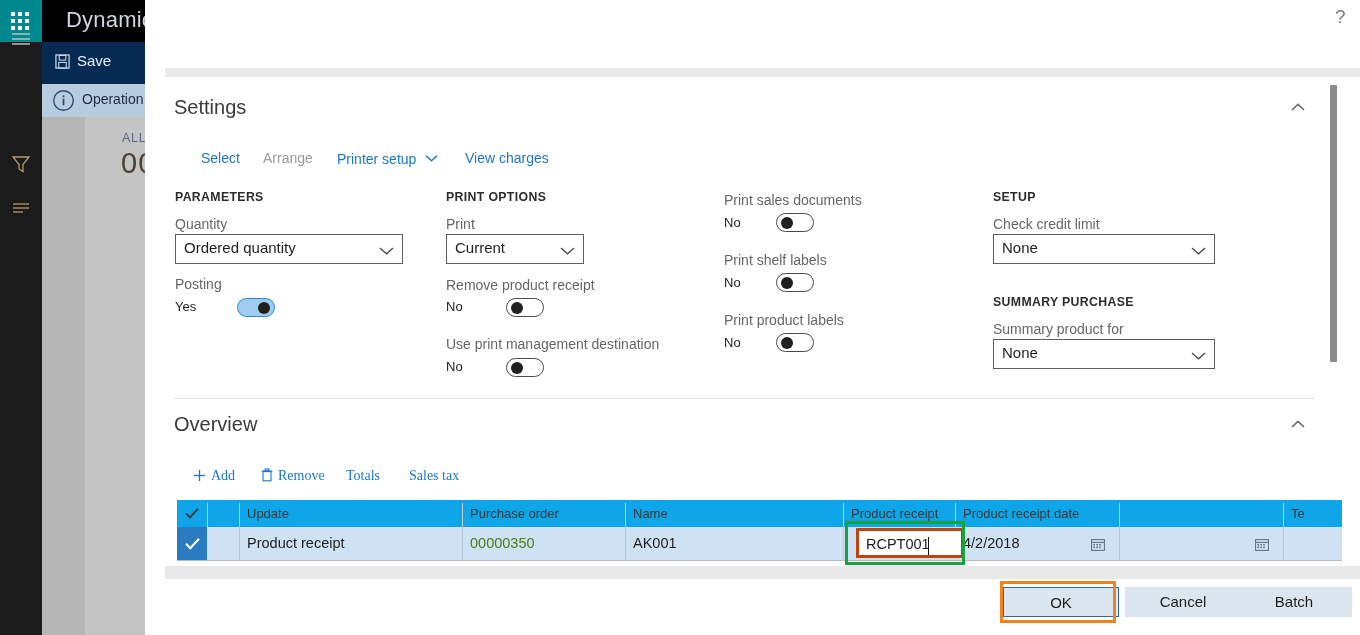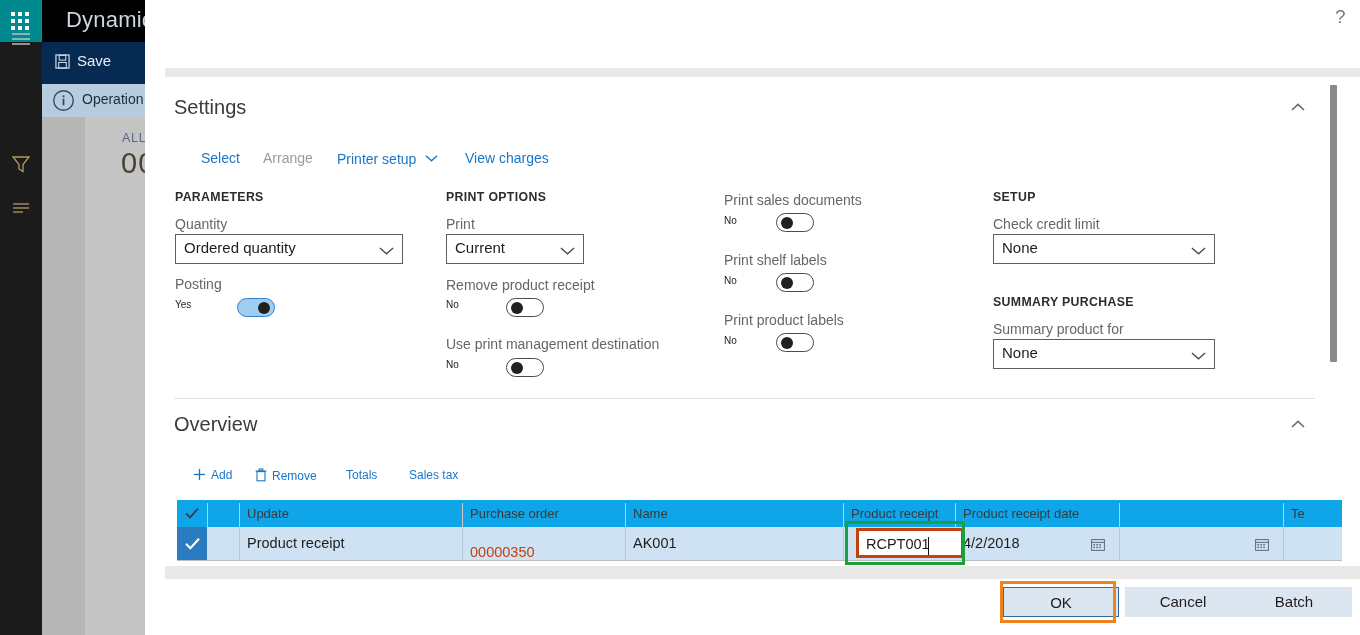--- a/index.html
+++ b/index.html
@@ -73,7 +73,7 @@
 
   .grp{position:absolute;font-size:12.3px;font-weight:bold;color:#2c2c2c;letter-spacing:.35px;}
   .flbl{position:absolute;font-size:14px;color:#666666;}
-  .fval{position:absolute;font-size:10px;color:#1d1d1d;}
+  .fval{position:absolute;font-size:13px;color:#1d1d1d;}
 
   .sel{position:absolute;height:30px;border:1px solid #5e5e5e;background:#ffffff;box-sizing:border-box;cursor:pointer;}
   .sel span.tx{position:absolute;left:8px;top:4px;font-size:15px;color:#1d1d1d;}

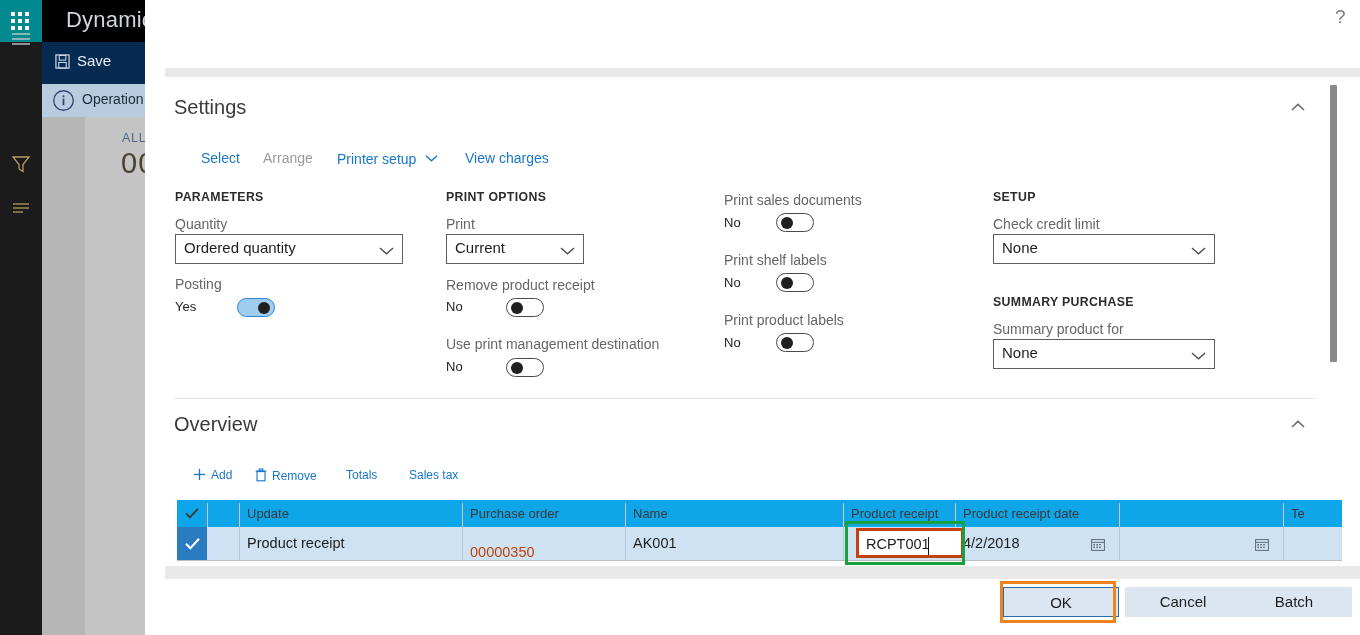--- a/index.html
+++ b/index.html
@@ -87,7 +87,7 @@
   .tog.on .knob{right:4px;}
 
   
-  .ov-tb{position:absolute;font-size:12px;color:#1976c8;cursor:pointer;}
+  .ov-tb{position:absolute;font-size:14px;color:#1976c8;cursor:pointer;font-family:Liberation Serif, serif;}
   .ov-tb .gl{display:inline-block;margin-right:5px;vertical-align:-2px;}
 
   .grid{position:absolute;left:32px;top:500px;width:1165px;height:62px;}

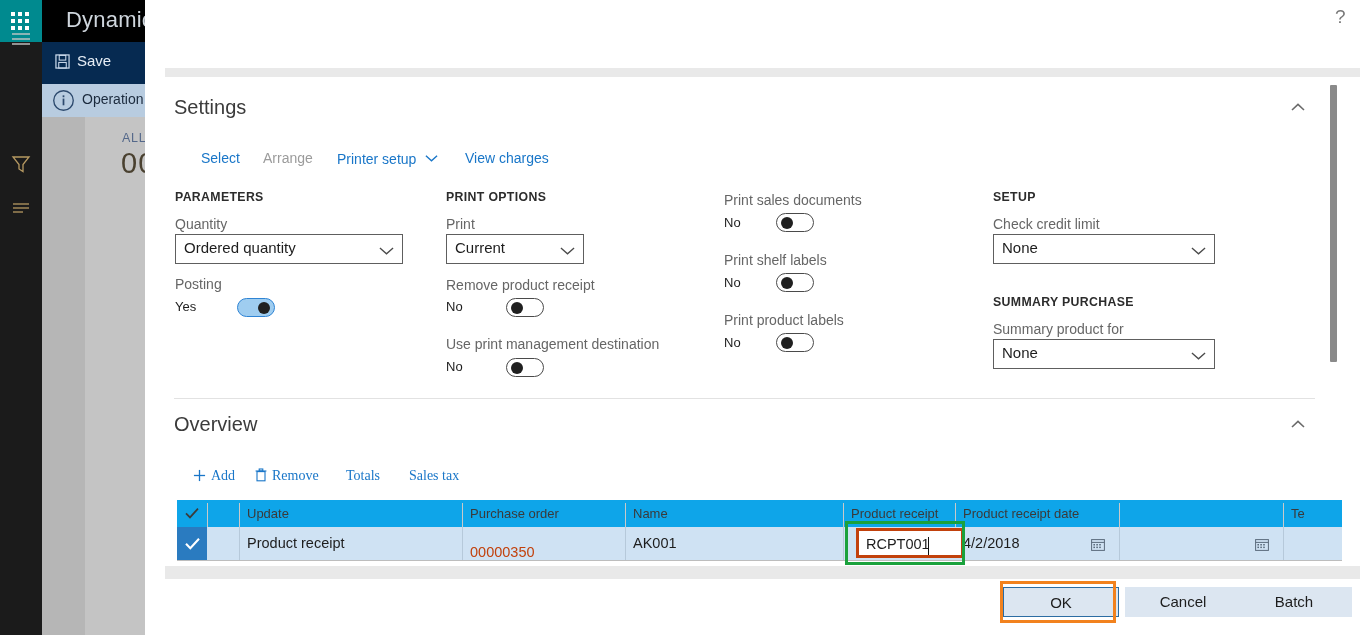--- a/index.html
+++ b/index.html
@@ -342,7 +342,7 @@
         </svg>
     </span><span>Add</span>
   </div>
-  <div class="ov-tb" style="left:110px;top:468px">
+  <div class="ov-tb" style="left:116px;top:468px">
     <span class="gl">
       <svg width="12" height="14" viewBox="0 0 12 14">
         <g stroke="#1976c8" stroke-width="1.1" fill="none">

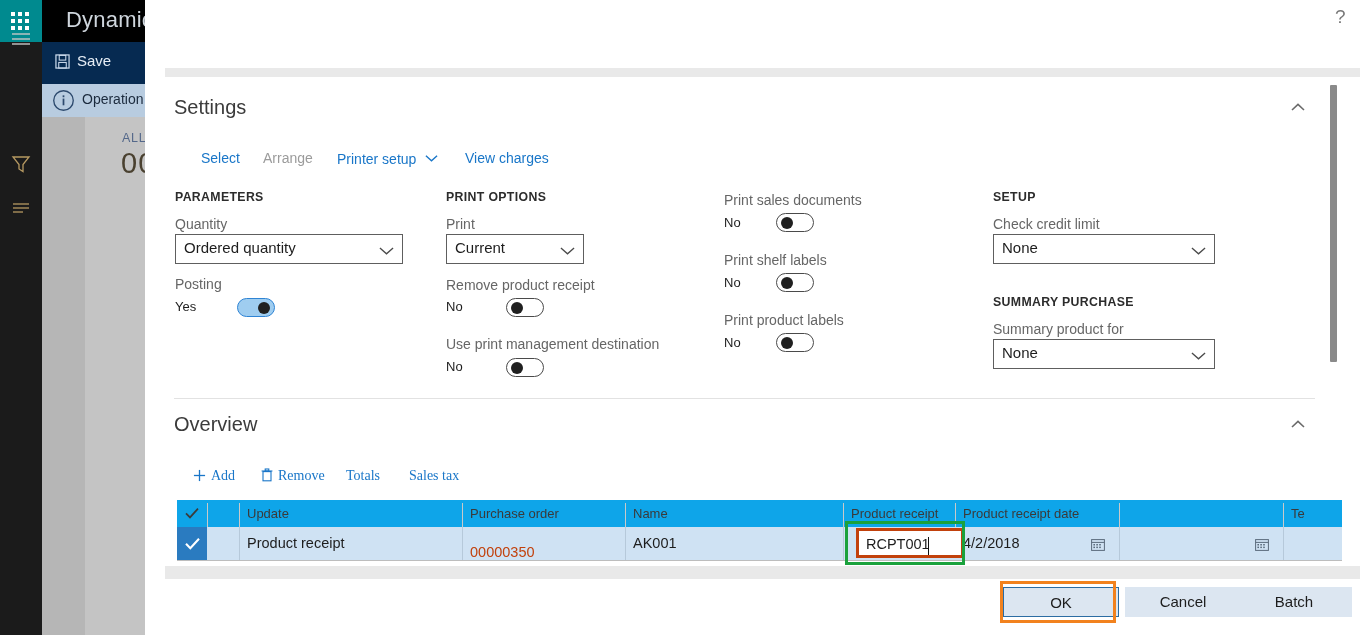--- a/index.html
+++ b/index.html
@@ -97,7 +97,7 @@
   .grid .chkcell svg{position:absolute;left:7px;top:9px;}
   .grid .hchk{position:absolute;left:7px;top:5px;}
   .cell{position:absolute;top:0;height:33px;font-size:14.5px;color:#1d1d1d;line-height:33px;overflow:hidden;white-space:nowrap;}
-  .cell.lnk{color:#c2410c;cursor:pointer;margin-top:9px;}
+  .cell.lnk{color:#4d7c0f;cursor:pointer;}
   .hcell{position:absolute;top:0;height:27px;font-size:13px;color:#3a3a3a;line-height:27px;overflow:hidden;white-space:nowrap;}
   .vdiv{position:absolute;top:3px;width:1px;height:24px;background:#c9c9c9;}
   .vdivd{position:absolute;top:0;width:1px;height:33px;background:#b6c9da;}

